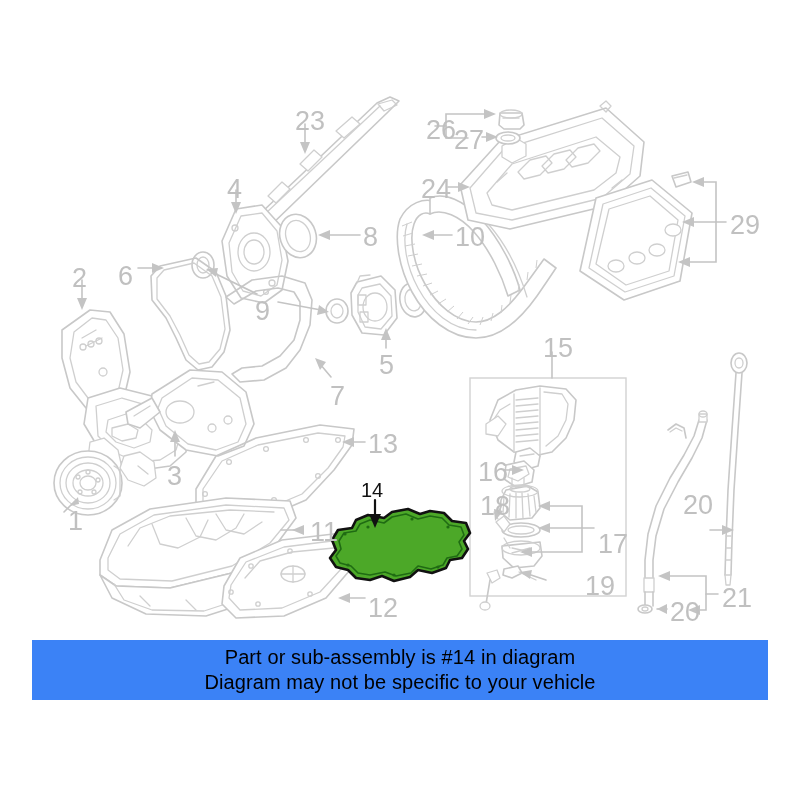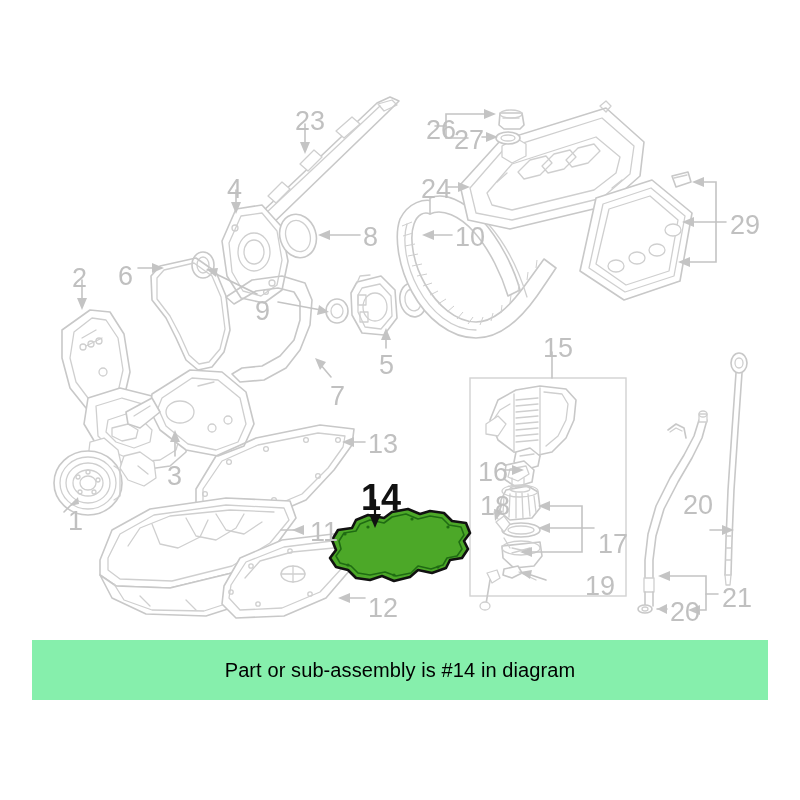--- a/index.html
+++ b/index.html
@@ -47,8 +47,7 @@
   }
   .callout.highlight {
     color: #111111;
-    font-size: 36px;
-    font-weight: bold;
+    font-size: 20px;
   }
   #banner {
     position: absolute;

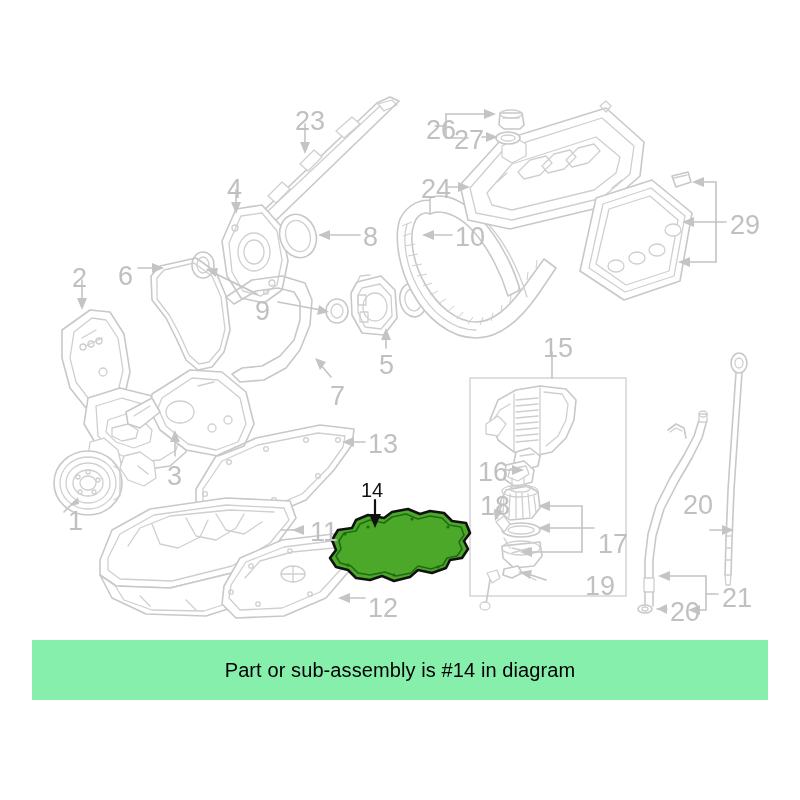--- a/index.html
+++ b/index.html
@@ -55,7 +55,7 @@
     top: 640px;
     width: 736px;
     height: 60px;
-    background: #86efac;
+    background: #3b82f6;
     display: flex;
     flex-direction: column;
     align-items: center;

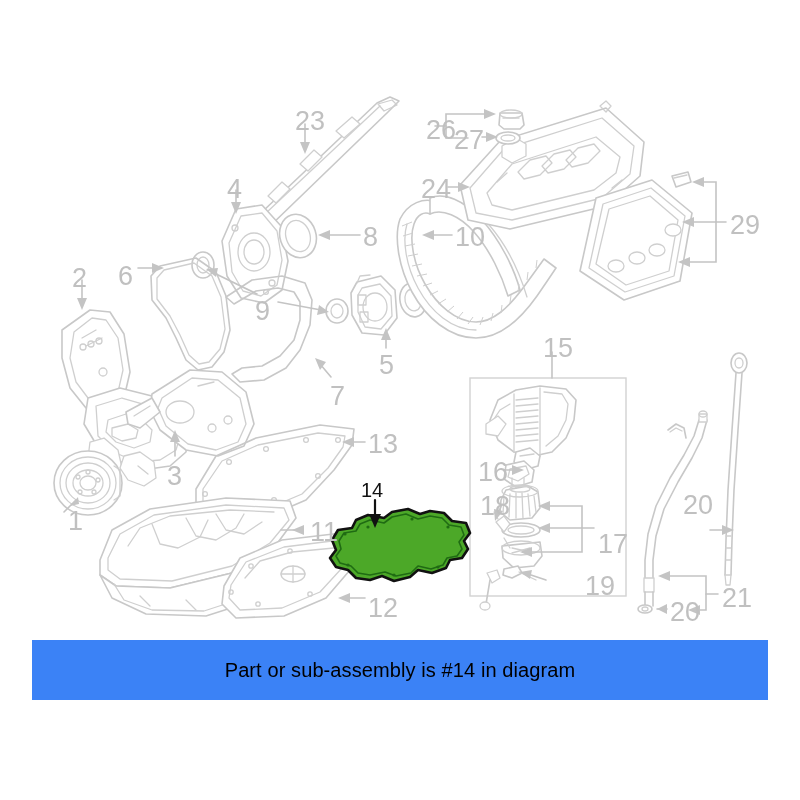--- a/index.html
+++ b/index.html
@@ -550,6 +550,7 @@
 
   <div id="banner">
     <div class="banner-line">Part or sub-assembly is #14 in diagram</div>
+    <div class="banner-line">Diagram may not be specific to your vehicle</div>
   </div>
 
 </div>

